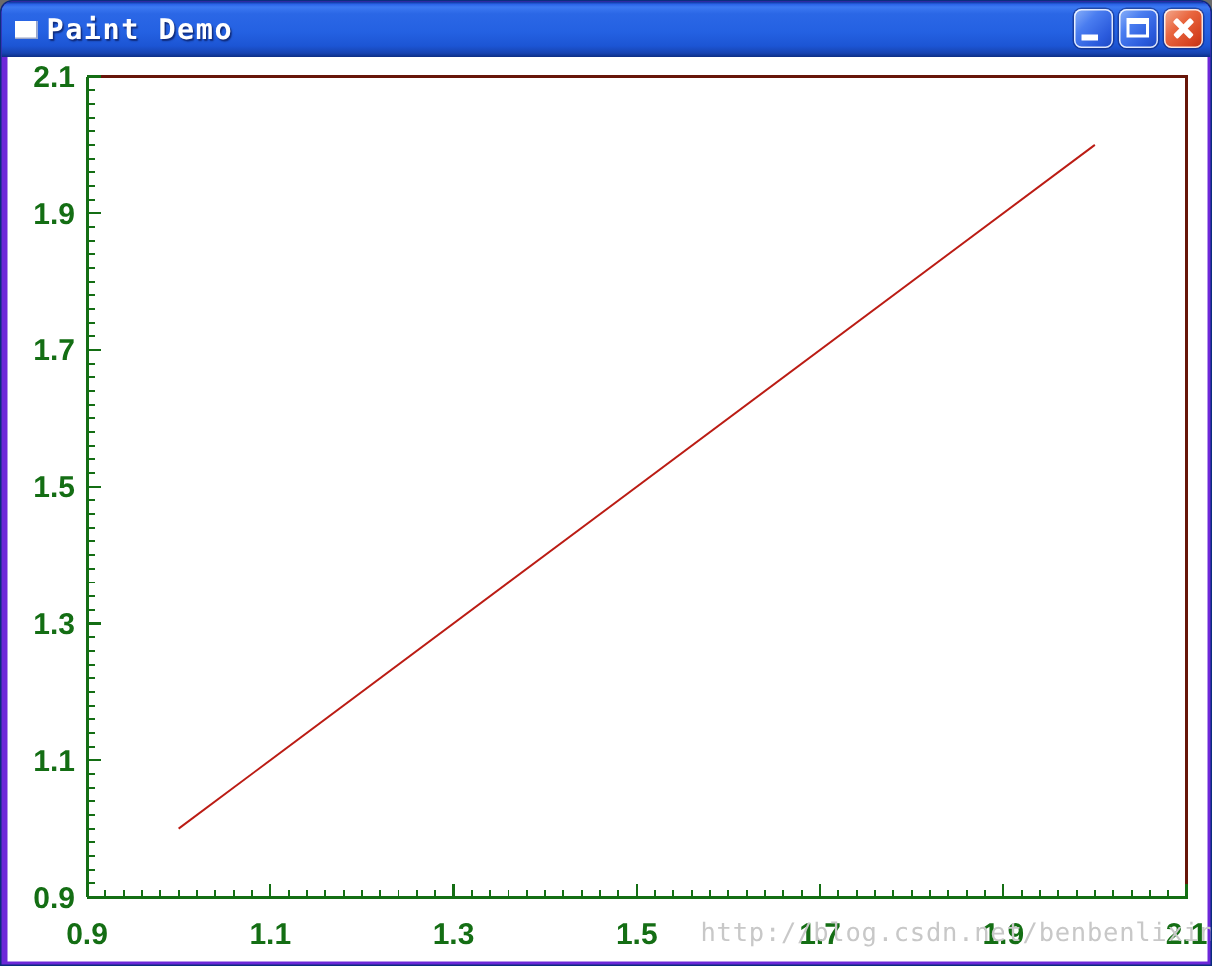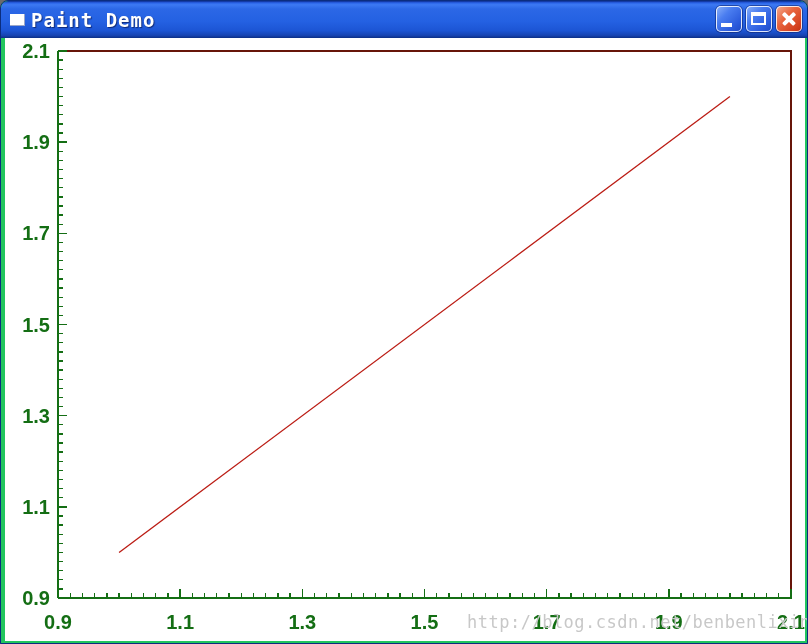--- a/index.html
+++ b/index.html
@@ -6,7 +6,7 @@
   *{box-sizing:border-box;}
   .window{
     position:absolute;left:0;top:0;width:808px;height:644px;
-    background:#22c55e;border:1px solid #0b2d7e;
+    background:#6d28d9;border:1px solid #0b2d7e;
     border-radius:8px 8px 0 0;overflow:hidden;
     font-family:"Liberation Sans",sans-serif;
   }

